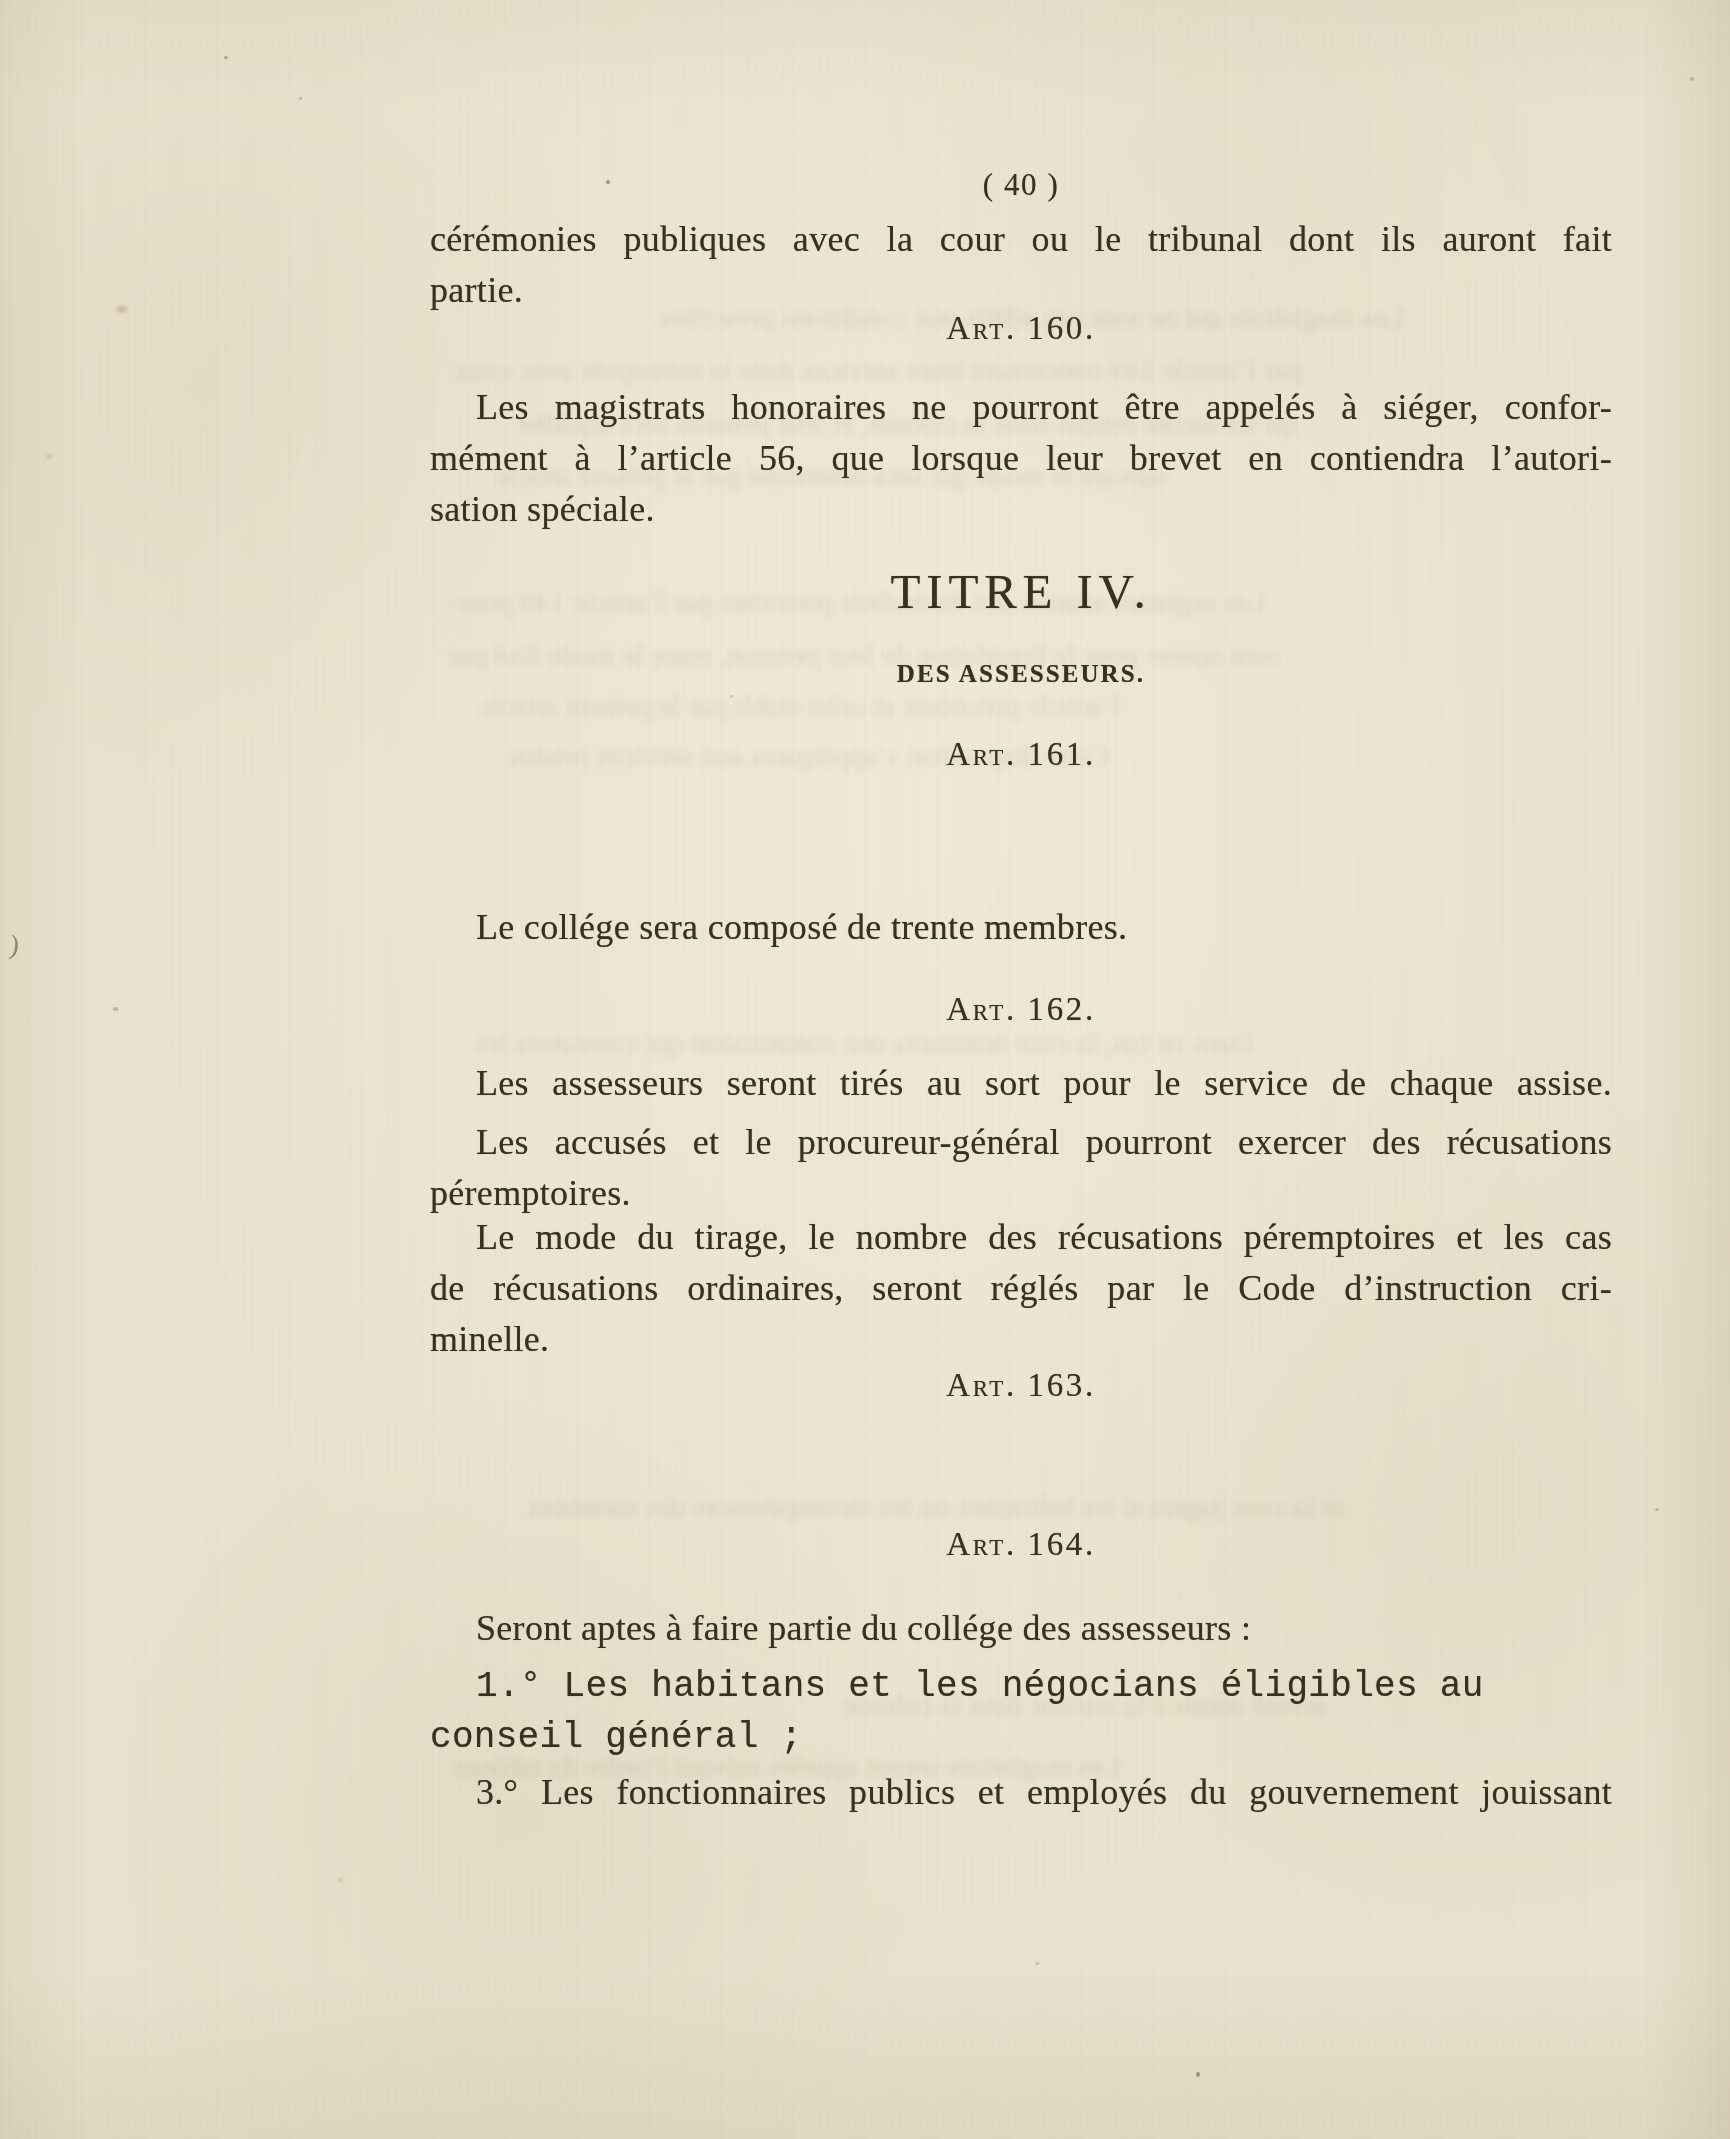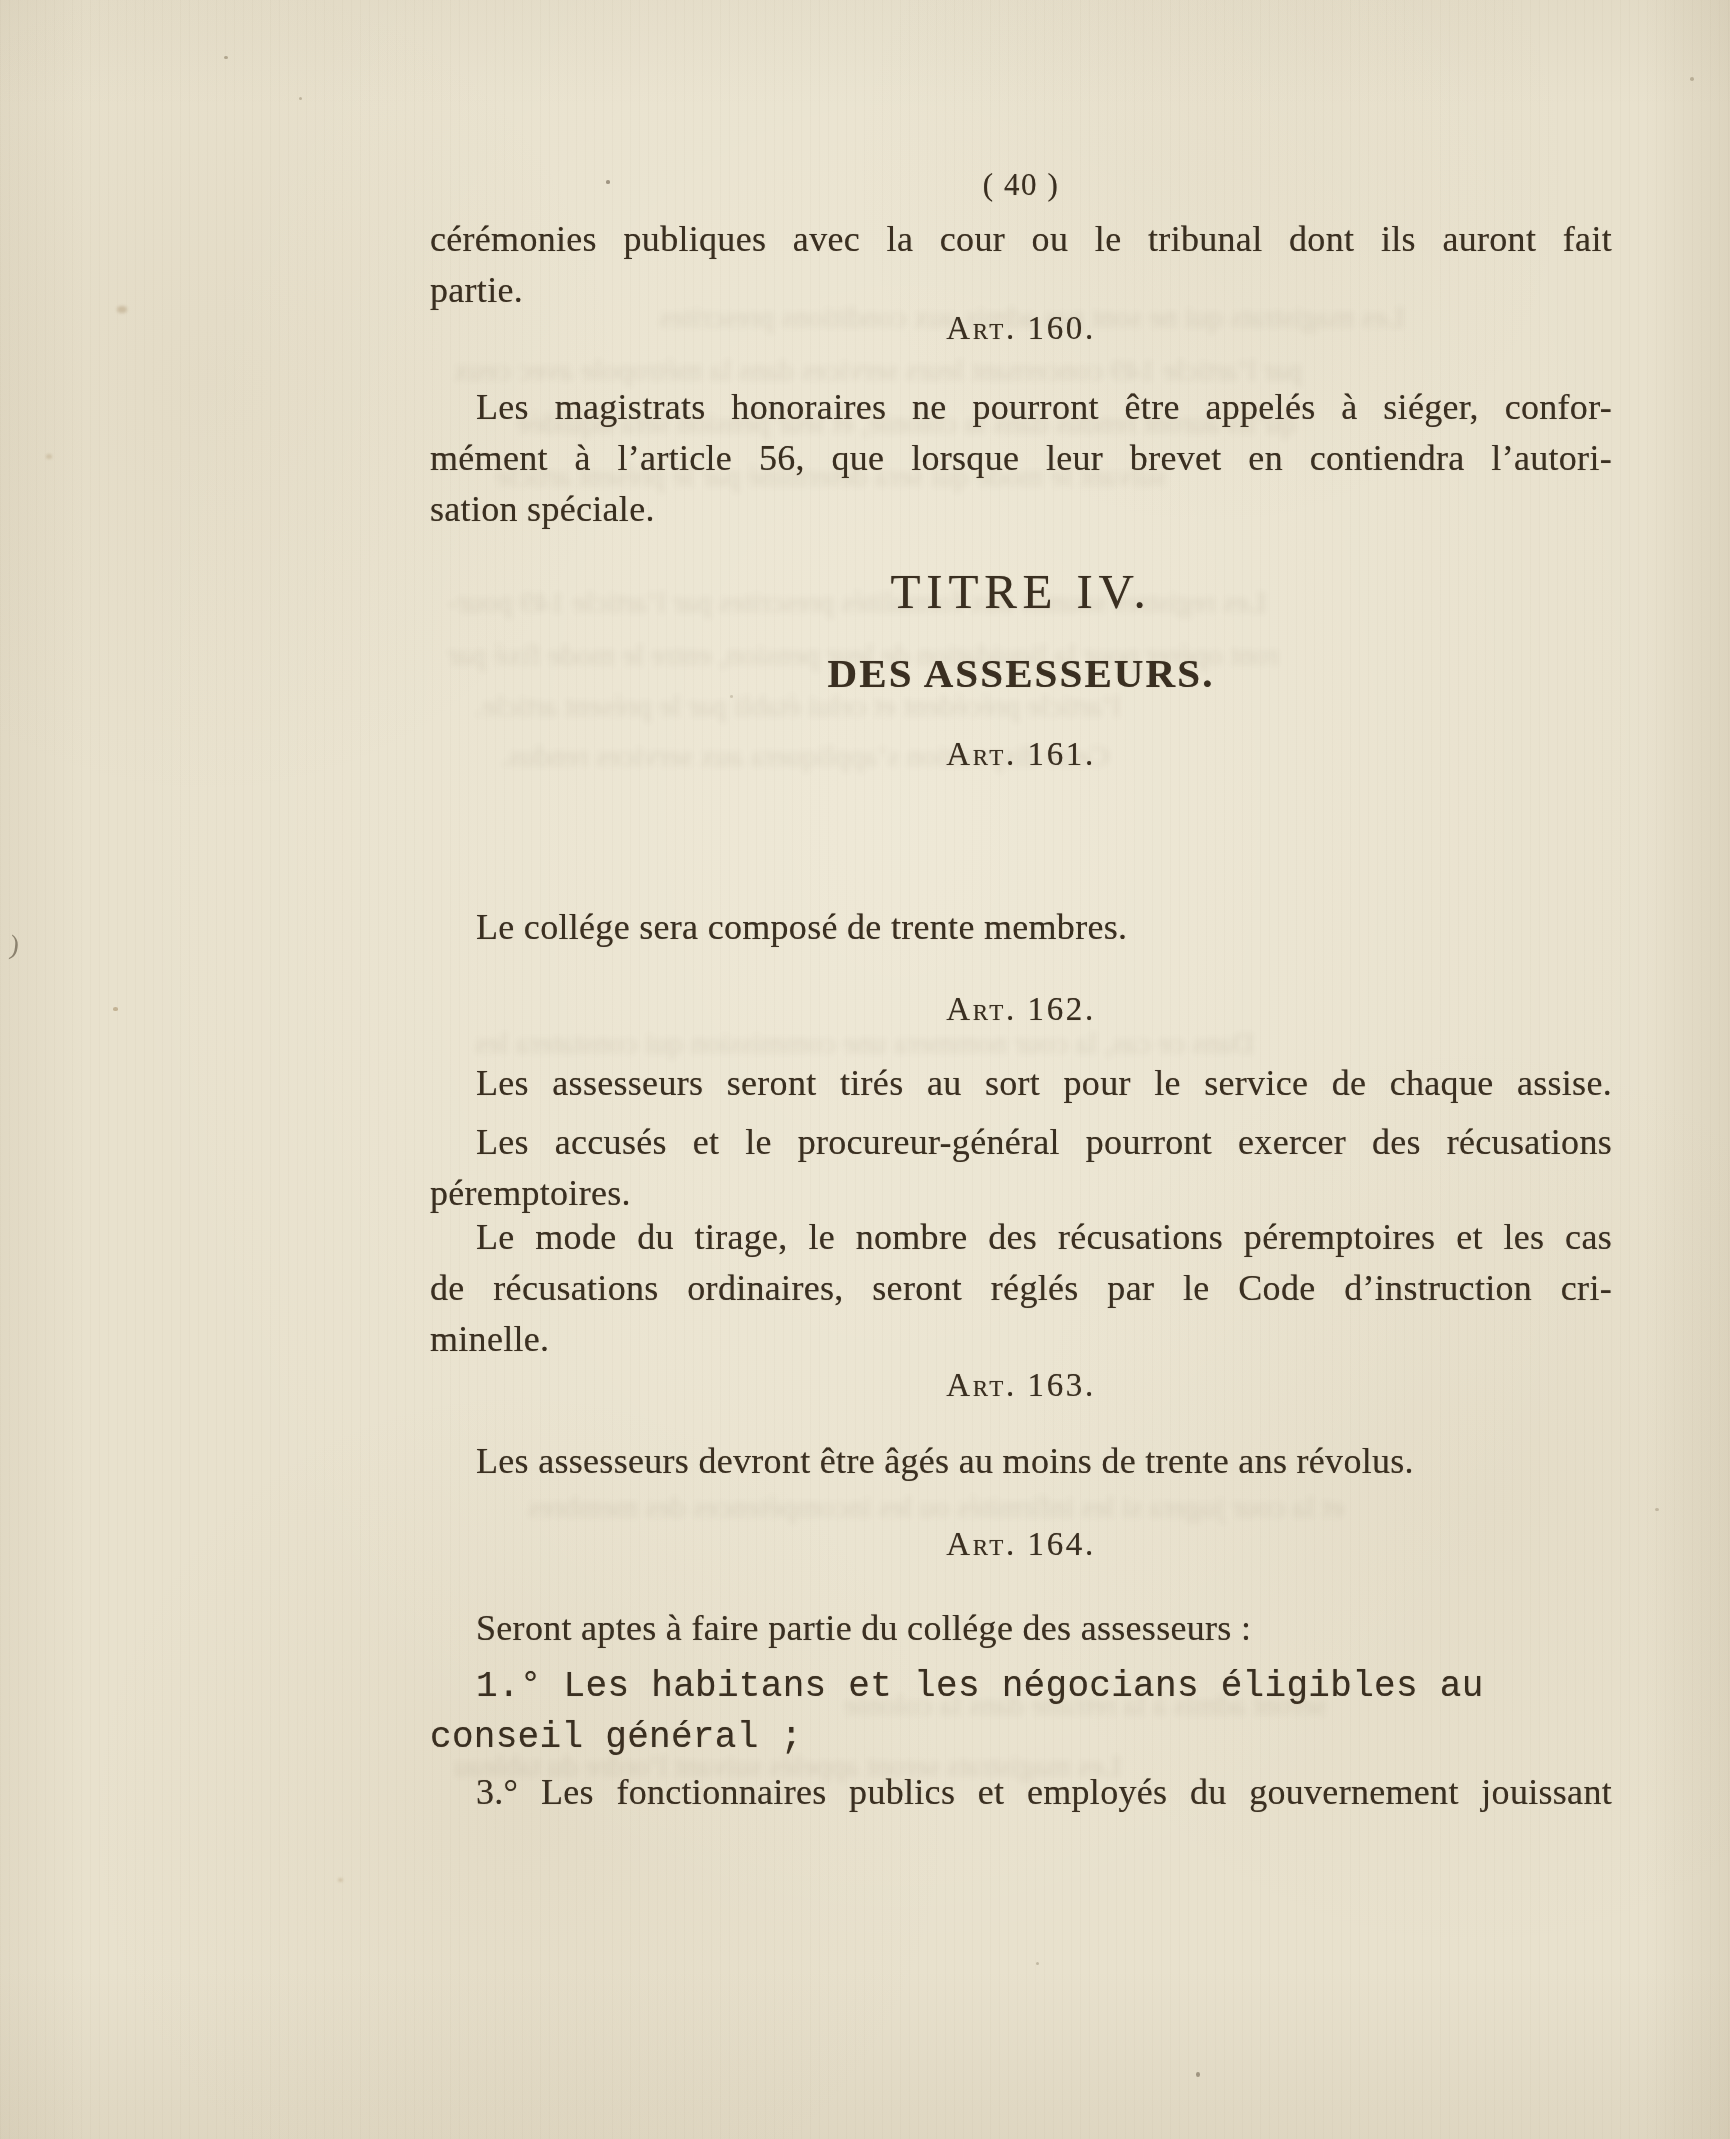--- a/index.html
+++ b/index.html
@@ -55,7 +55,7 @@
   }
   .sub-heading {
     position:absolute; left:430px; width:1182px;
-    font-size:41px; line-height:51px; letter-spacing:2.1px;
+    font-size:25px; line-height:51px; letter-spacing:2.1px;
     font-weight:bold;
     text-align:center;
     text-shadow:0 0 0.7px rgba(55,44,28,0.55);

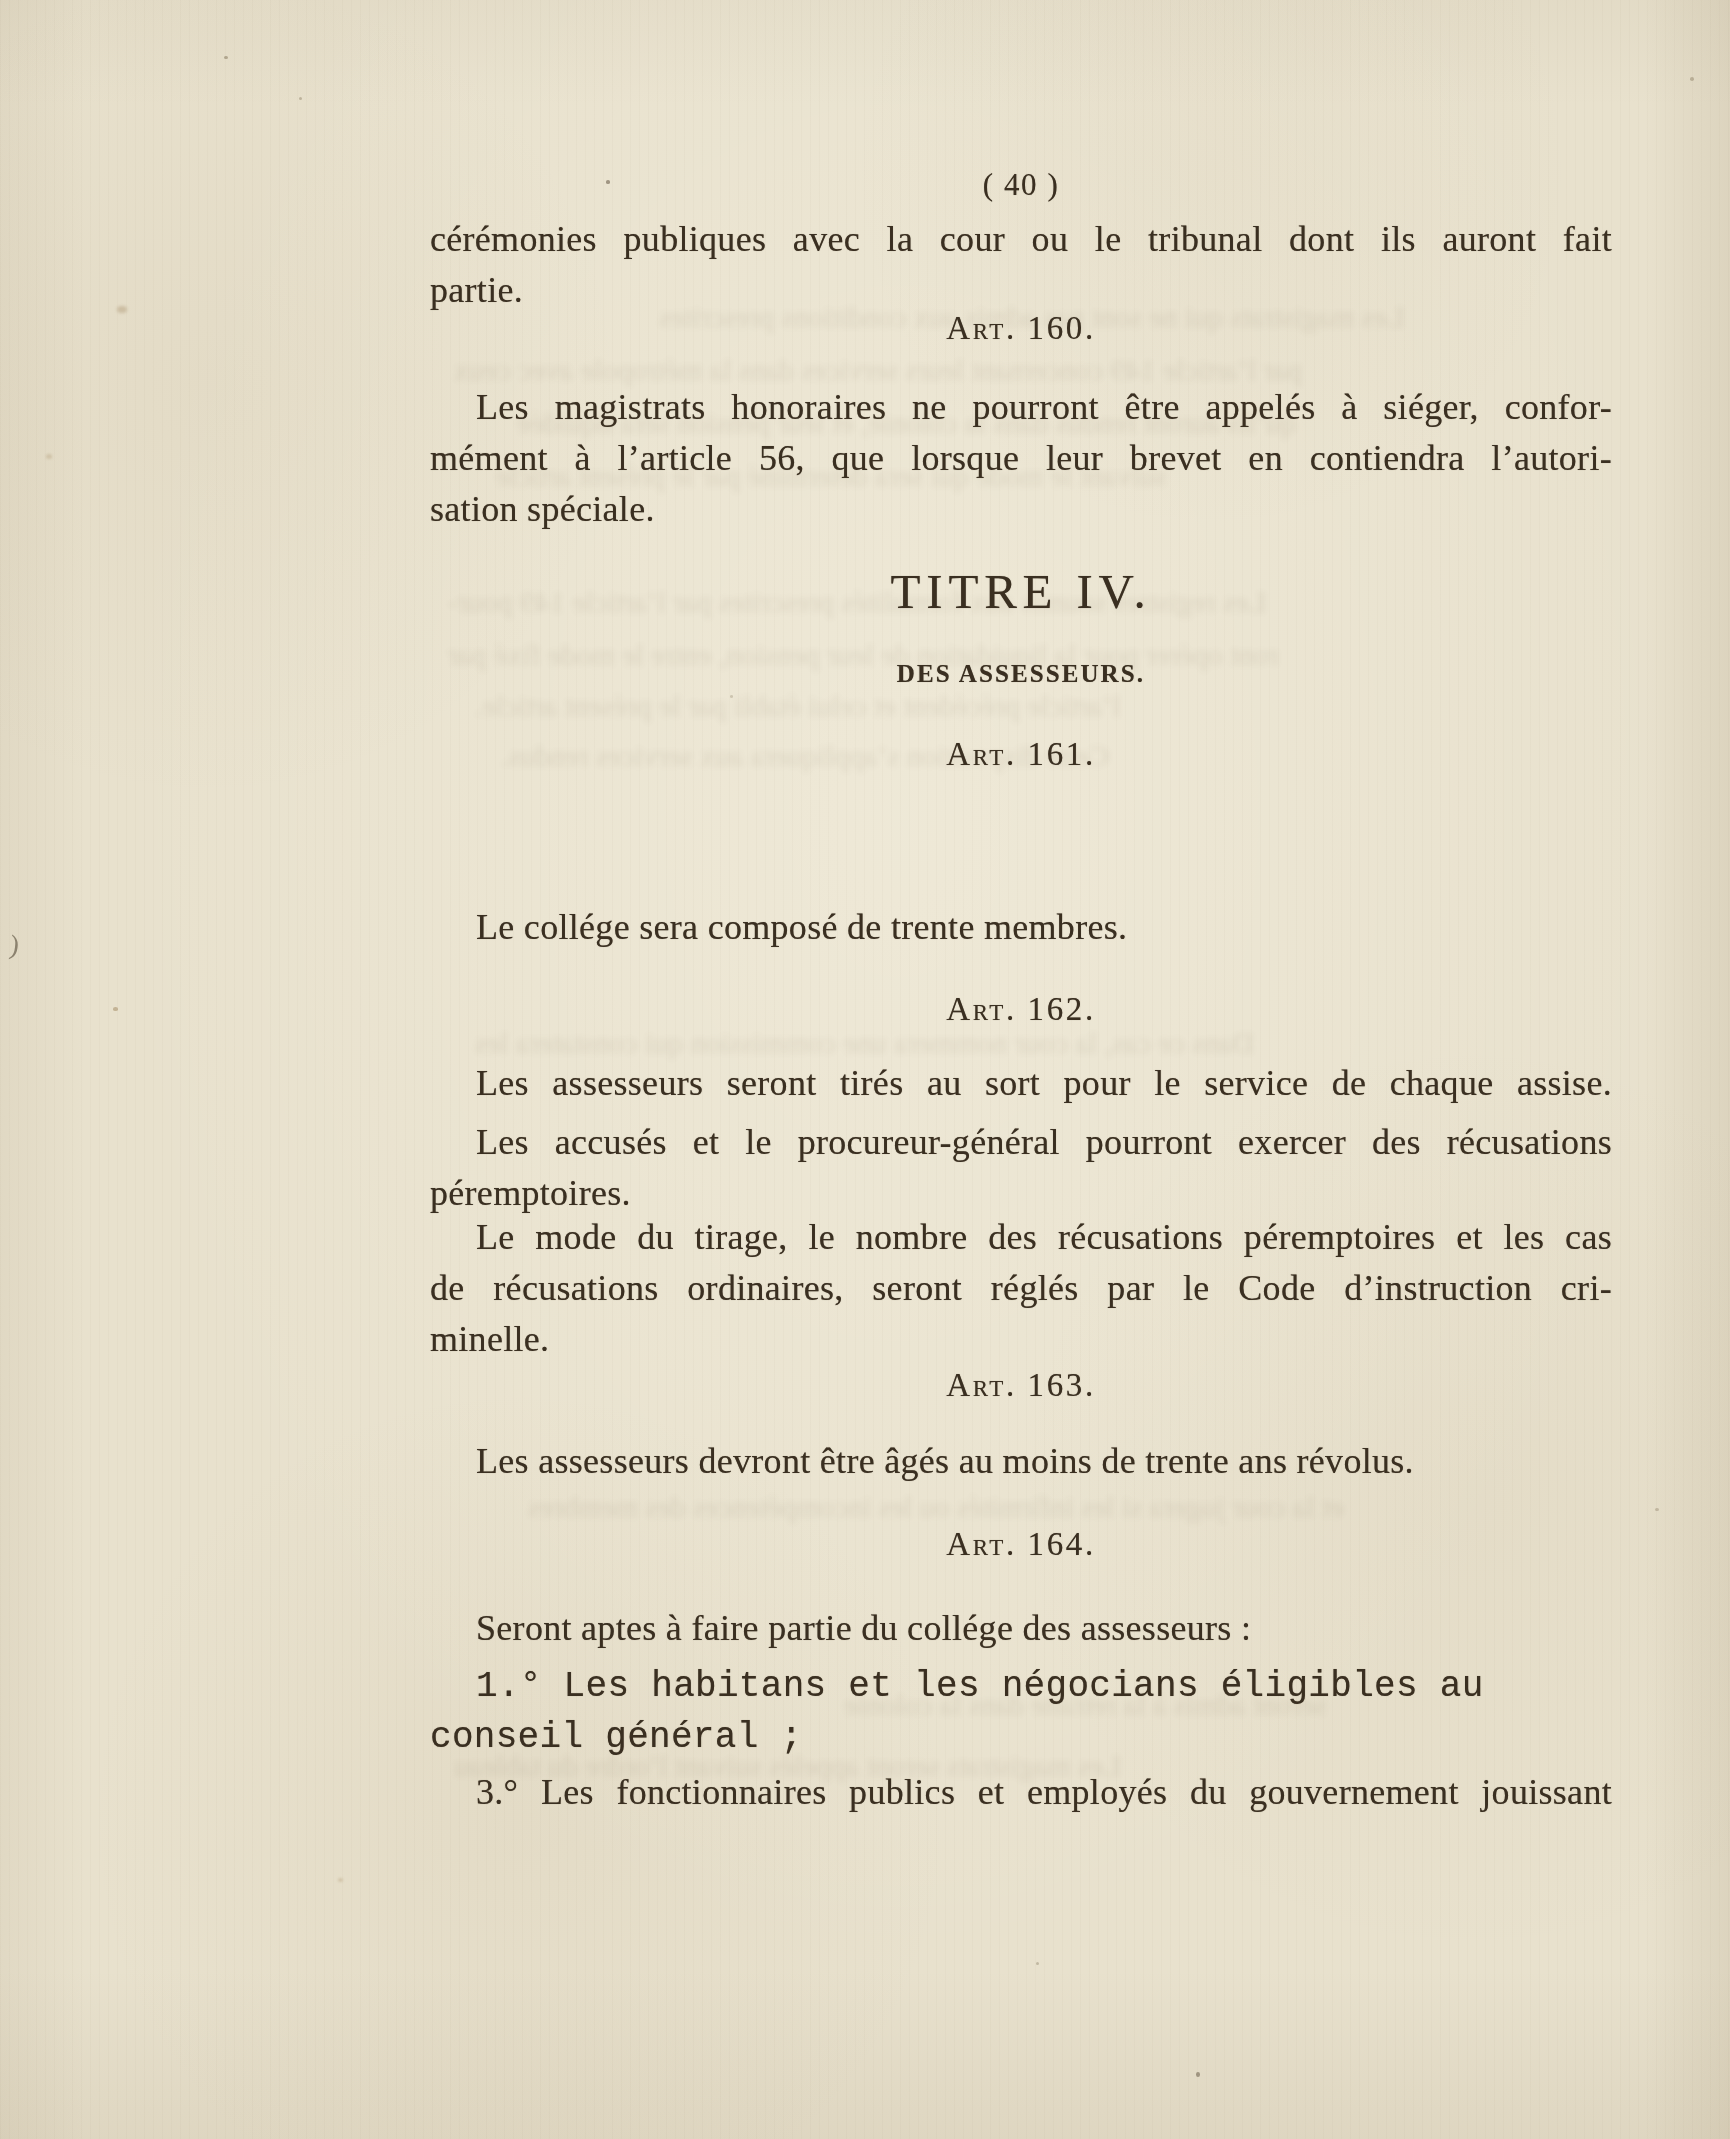--- a/index.html
+++ b/index.html
@@ -164,9 +164,6 @@
 
   <div class="art-heading" style="top:1360px;">Art. 163.</div>
 
-  <div class="textblock" style="top:1436px;">
-    <span class="line indent">Les assesseurs devront être âgés au moins de trente ans révolus.</span>
-  </div>
 
   <div class="art-heading" style="top:1519px;">Art. 164.</div>
 

